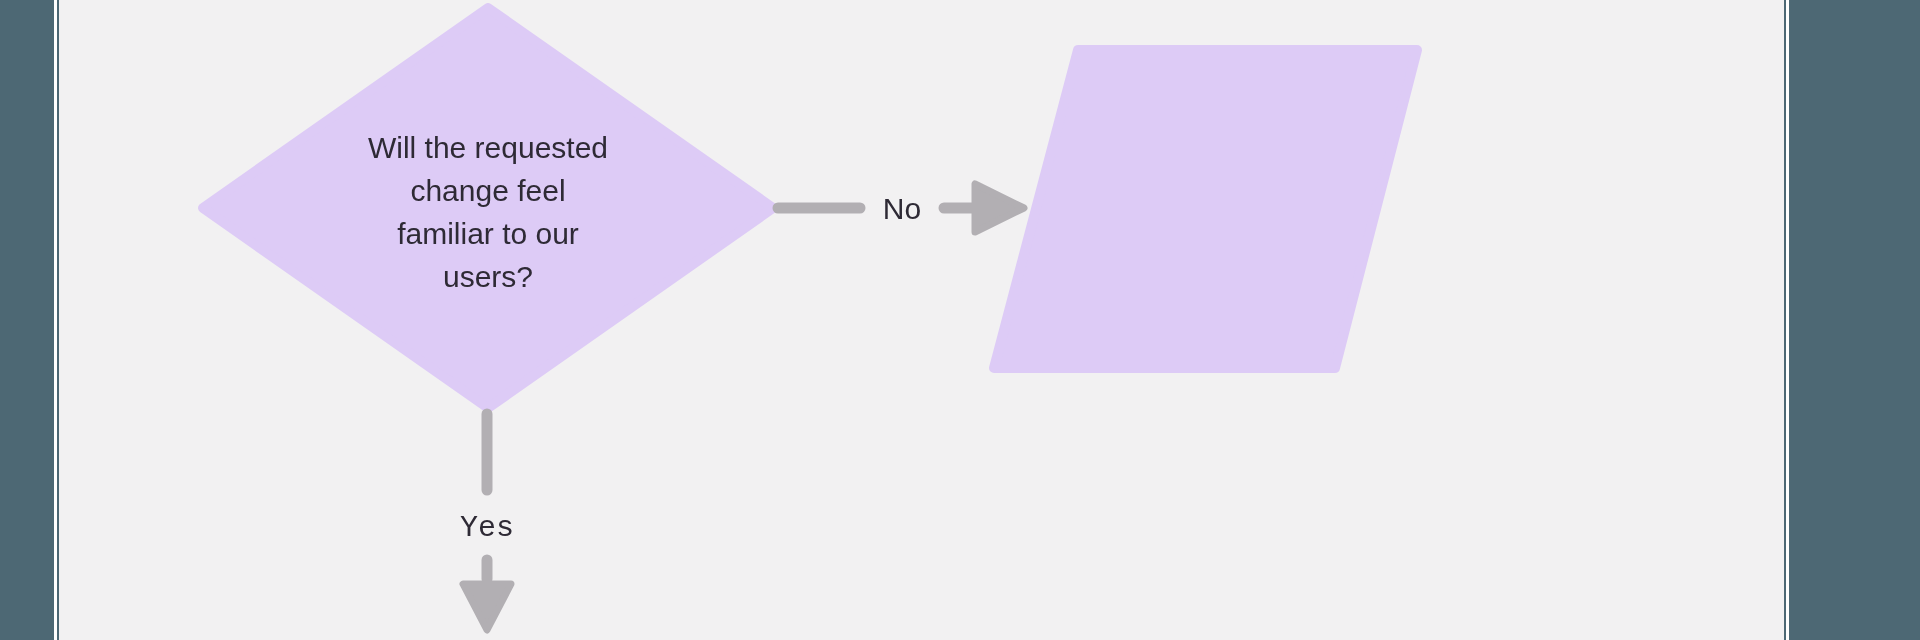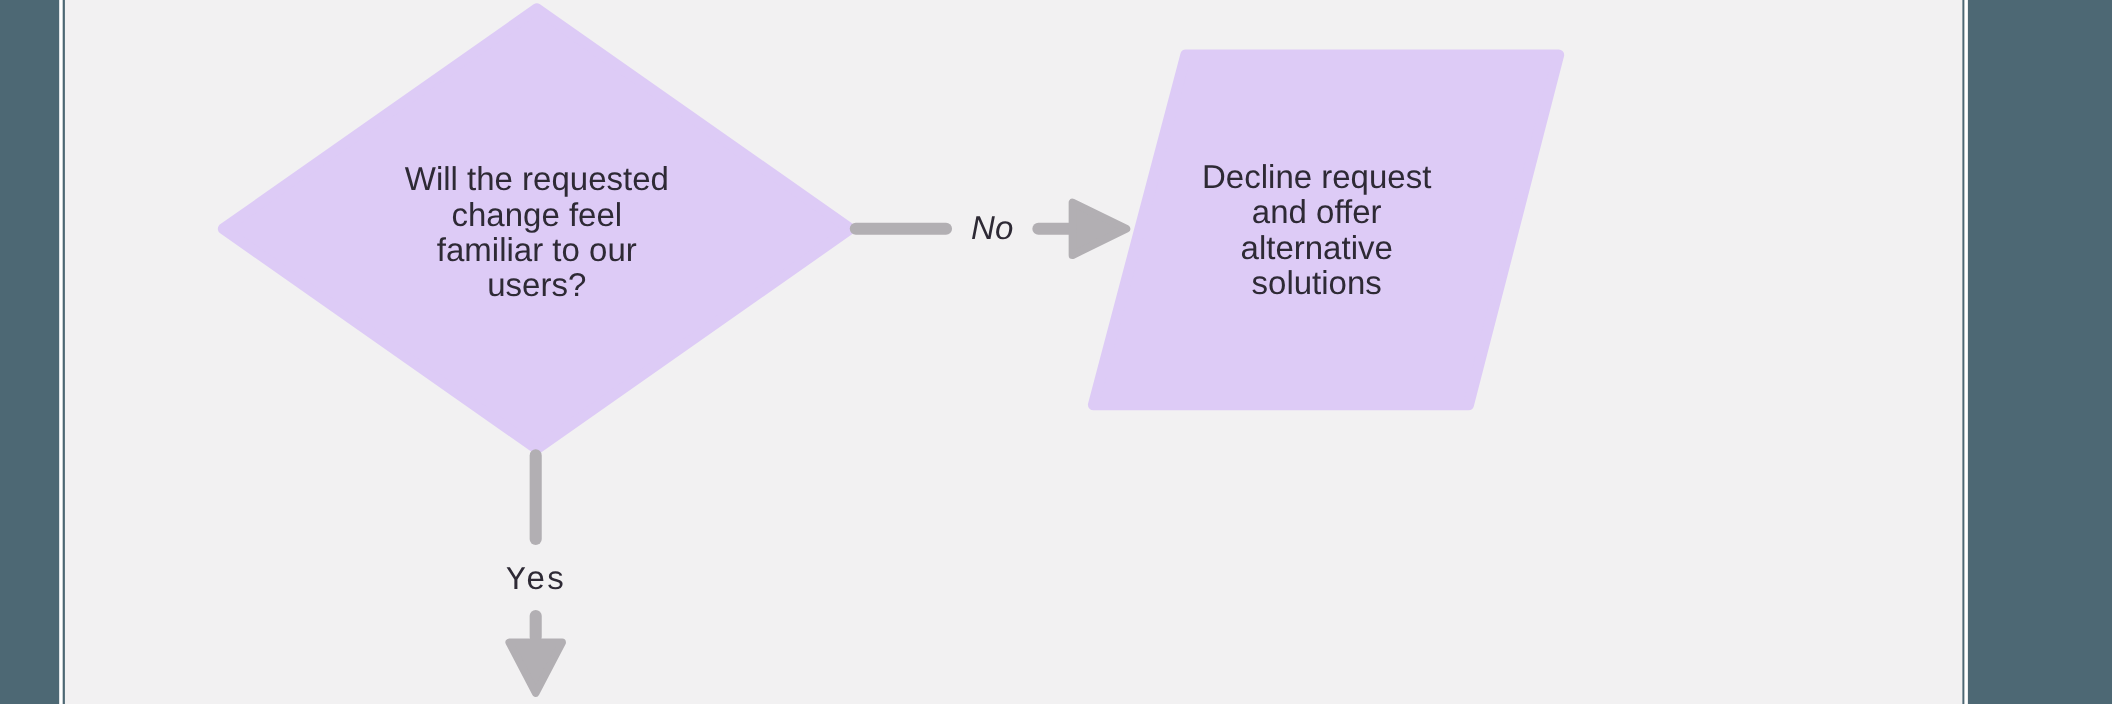--- a/index.html
+++ b/index.html
@@ -76,7 +76,7 @@
     transform: translate(-50%, -50%);
     color: var(--text, #2e2a35);
     font-size: 30px;
-    line-height: 32px;
+    line-height: 43px;
     text-align: center;
     white-space: pre-line;
     pointer-events: none;

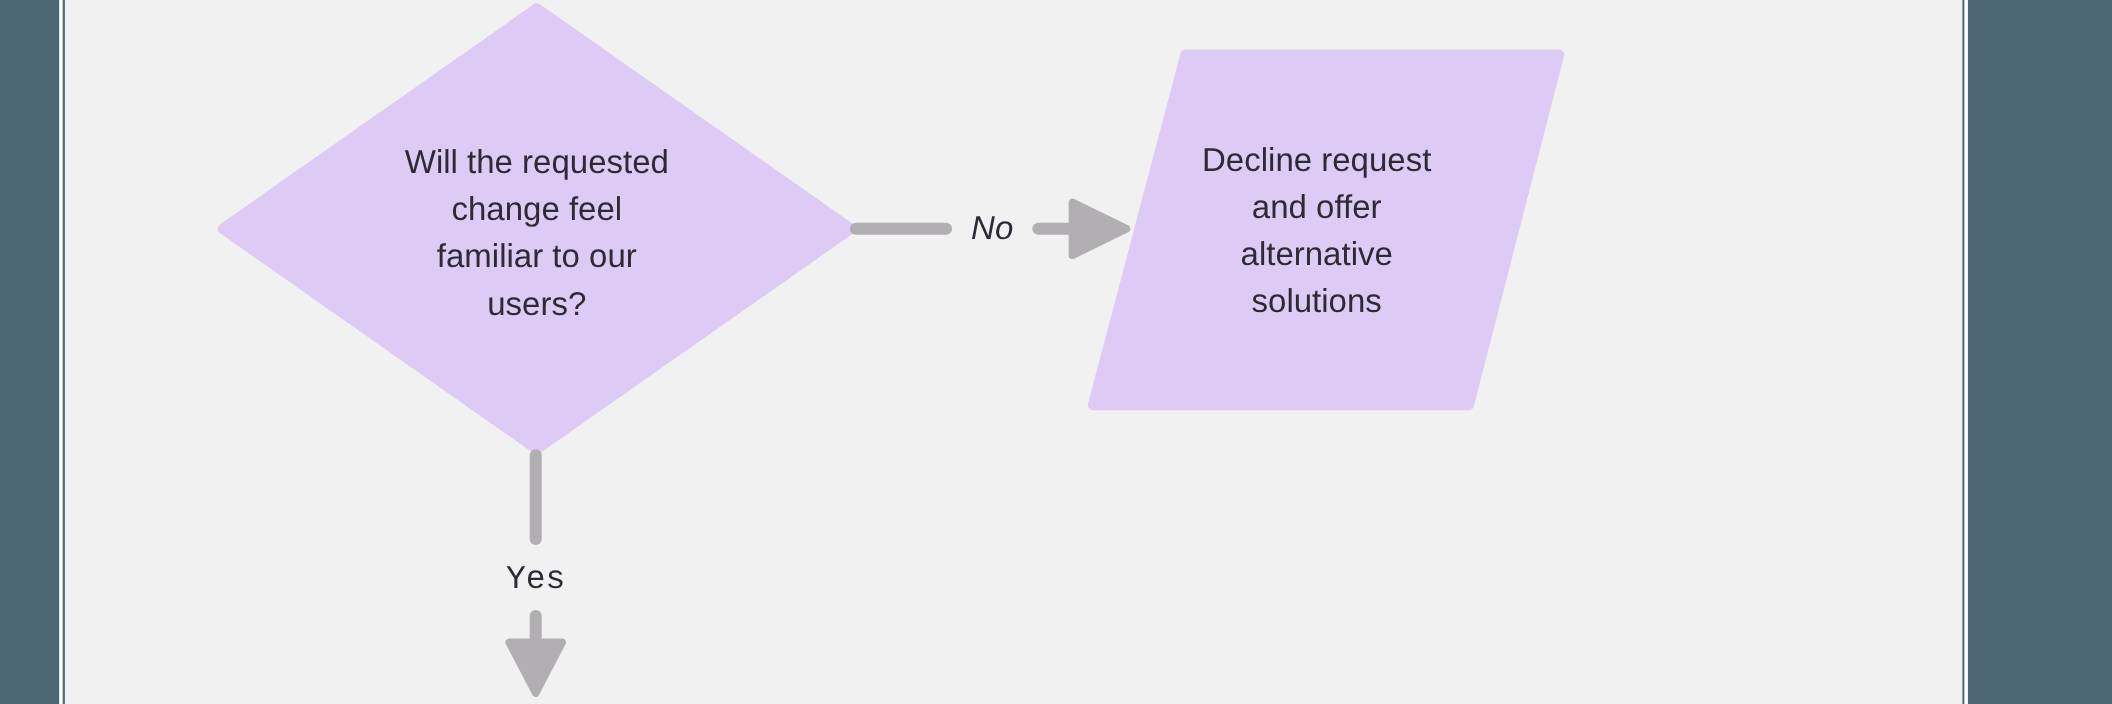--- a/index.html
+++ b/index.html
@@ -114,10 +114,6 @@
 familiar to our
 users?</div>
 
-  <div class="flow-label" style="left:1197px; top:210px; width:340px;">Decline request
-and offer
-alternative
-solutions</div>
 
   <div class="flow-label" style="left:902px; top:208px;font-style:italic;">No</div>
 

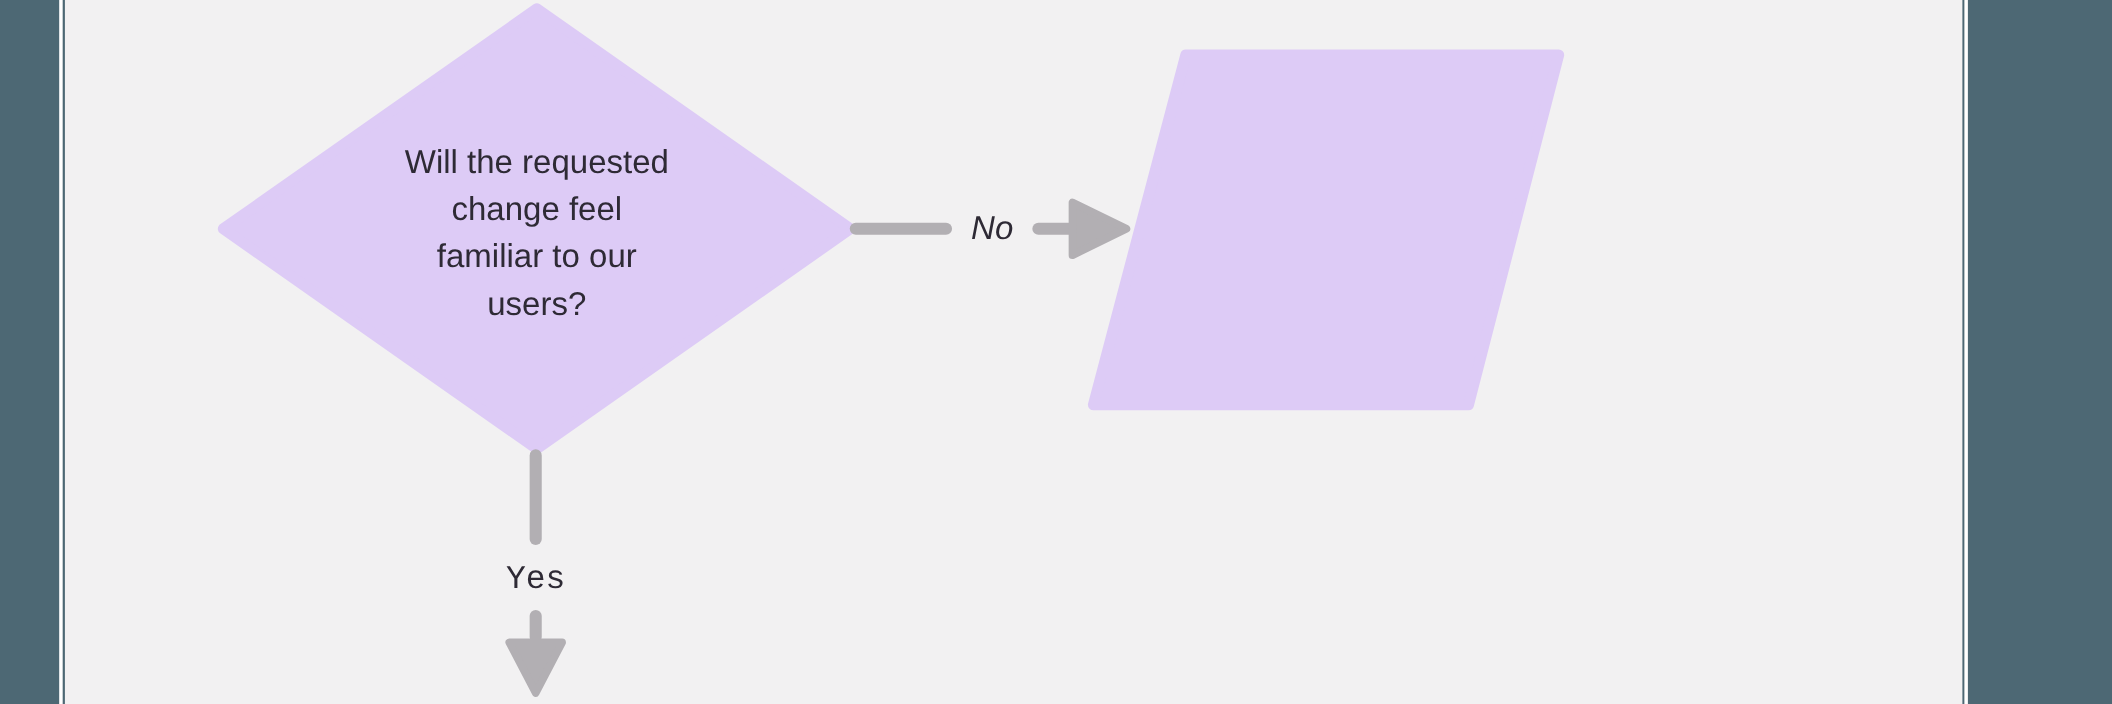--- a/index.html
+++ b/index.html
@@ -115,7 +115,7 @@
 users?</div>
 
 
-  <div class="flow-label" style="left:902px; top:208px;font-style:italic;">No</div>
+  <div class="flow-label" style="left:902px; top:208px;">No</div>
 
   <div class="flow-label" style="left:487px; top:528px;font-family:Liberation Mono, monospace;">Yes</div>
 

